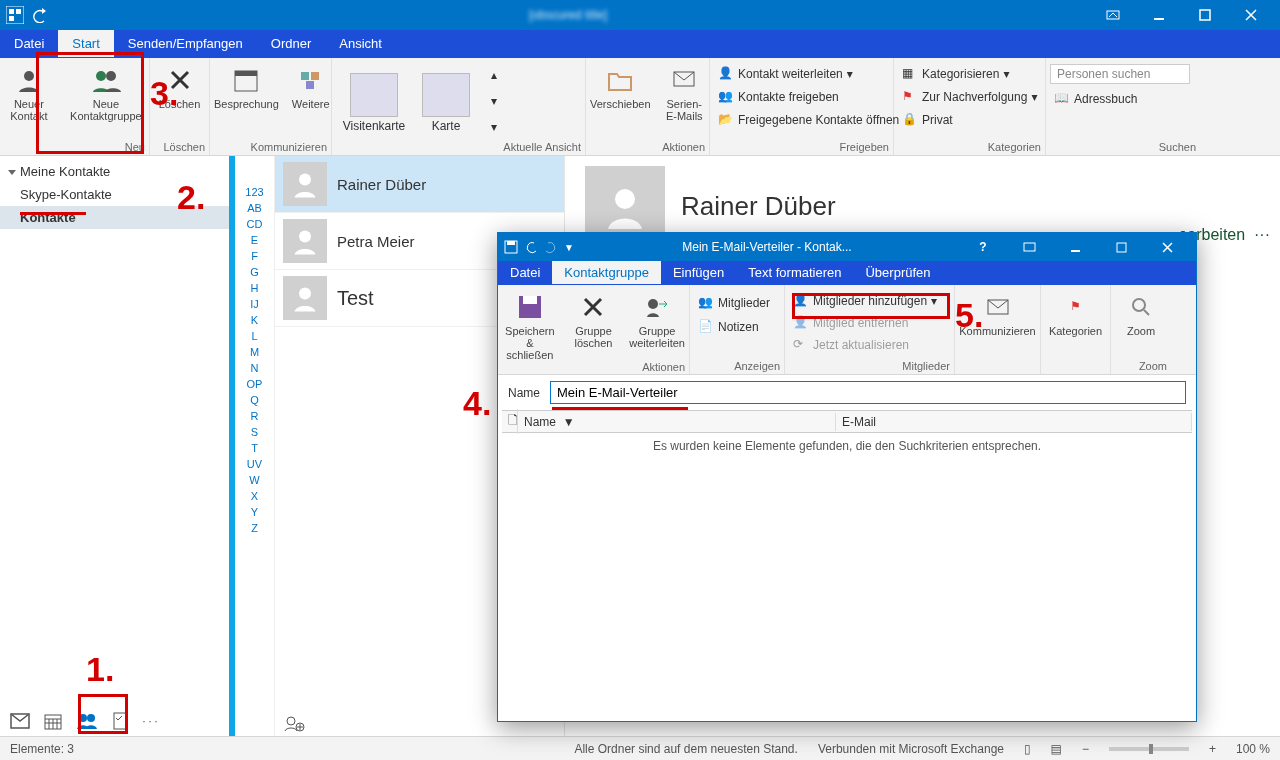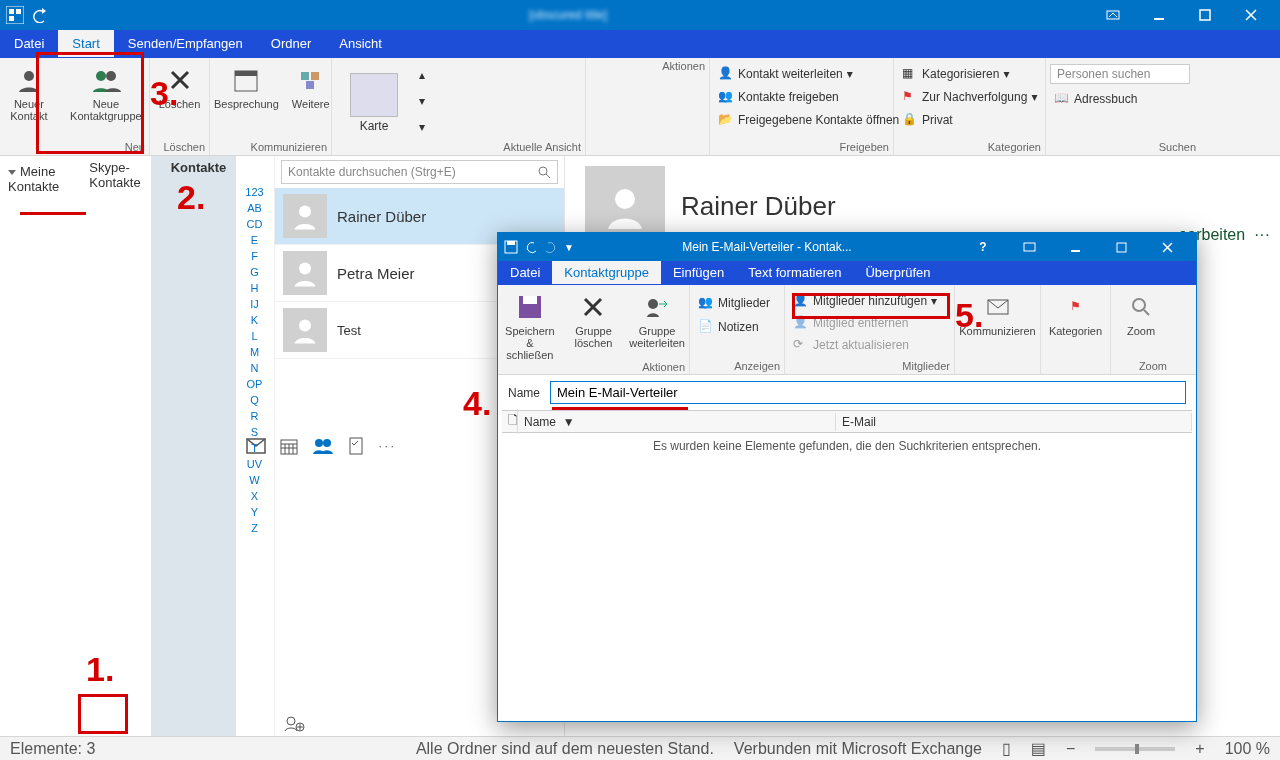--- a/index.html
+++ b/index.html
@@ -202,6 +202,26 @@
     <div class="glabel">Aktuelle Ansicht</div>
   </div>
   <div class="rgroup" style="width:124px">
+    <div class="row">
+      <div class="bigbtn" style="width:66px">
+          <div class="ic">
+            <svg width="26" height="24">
+              <path d="M2 6h8l2 3h12v13H2z" fill="none" stroke="#c96" stroke-width="2"></path>
+            </svg>
+          </div>
+          <div class="lbl">Verschieben</div>
+        </div>
+      <div class="bigbtn" style="width:50px">
+          <div class="ic">
+            <svg width="24" height="20">
+              <rect x="2" y="2" width="20" height="14" fill="none" stroke="#555"></rect>
+              <path d="M2 2l10 8 10-8" fill="none" stroke="#555"></path>
+            </svg>
+          </div>
+          <div class="lbl" style="white-space:pre-line">Serien-
+E-Mails</div>
+        </div>
+    </div>
     <div class="glabel">Aktionen</div>
   </div>
   <div class="rgroup" style="width:184px">

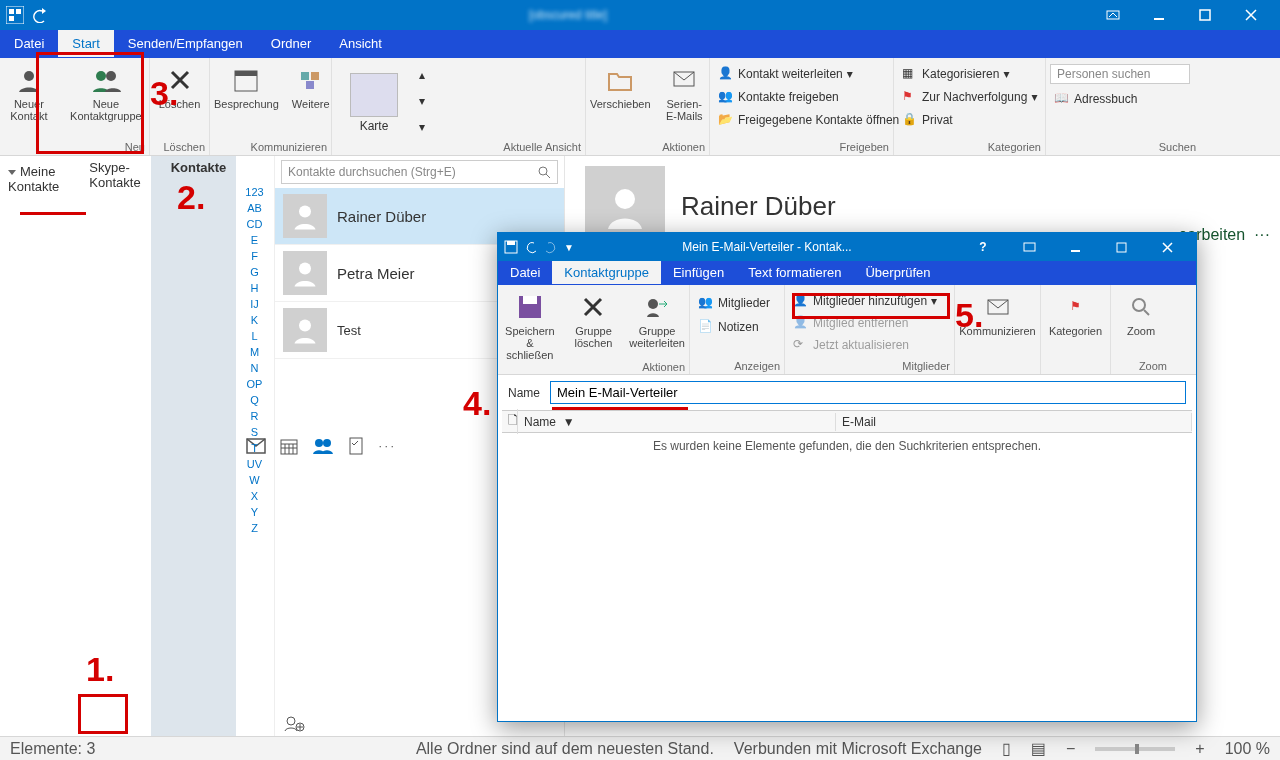--- a/index.html
+++ b/index.html
@@ -191,6 +191,10 @@
     <div class="row" style="align-items:center;gap:4px;padding:4px">
       <div class="viewbtn">
           <div class="thumb"></div>
+          <div class="lbl">Visitenkarte</div>
+        </div>
+      <div class="viewbtn">
+          <div class="thumb"></div>
           <div class="lbl">Karte</div>
         </div>
       <div style="width:20px;display:flex;flex-direction:column;gap:12px;align-items:center;justify-content:center">

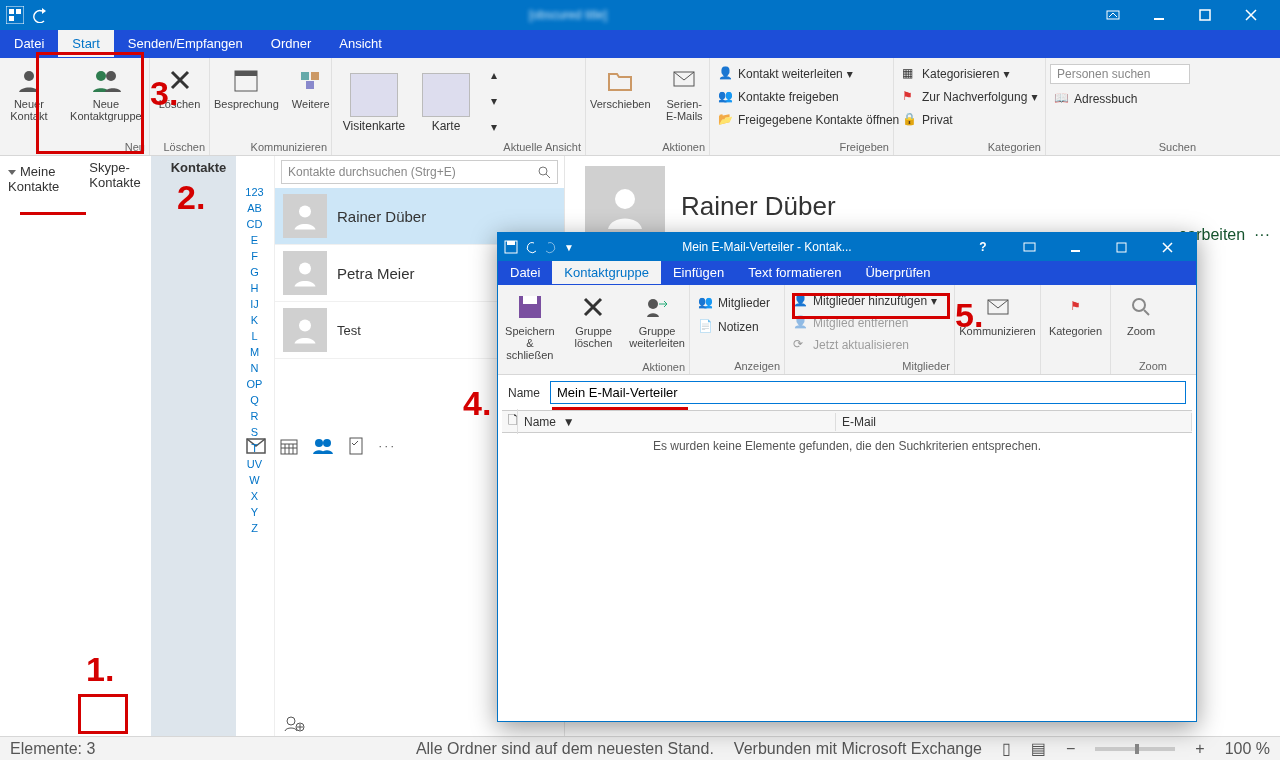--- a/index.html
+++ b/index.html
@@ -29,7 +29,7 @@
 .viewbtn .thumb{width:48px;height:44px;background:#dde;border:1px solid #bbb;margin:0 auto 2px}
 .searchbox{border:1px solid #ccc;display:flex;align-items:center;padding:2px 6px;font-size:12px;background:#fff;color:#888}
 .body{display:flex;height:calc(760px - 30px - 28px - 98px - 24px);position:relative}
-.nav{width:235px;border-right:4px solid #0ea5e9;display:flex;flex-direction:row}
+.nav{width:235px;border-right:6px solid #0ea5e9;display:flex;flex-direction:column}
 .navhdr{padding:8px 10px 4px 8px;font-size:13px;color:#333}
 .navhdr .chev{display:inline-block;width:0;height:0;border-top:5px solid #666;border-left:4px solid transparent;border-right:4px solid transparent;margin-right:4px;vertical-align:middle}
 .navitem{padding:4px 10px 4px 20px;font-size:13px}

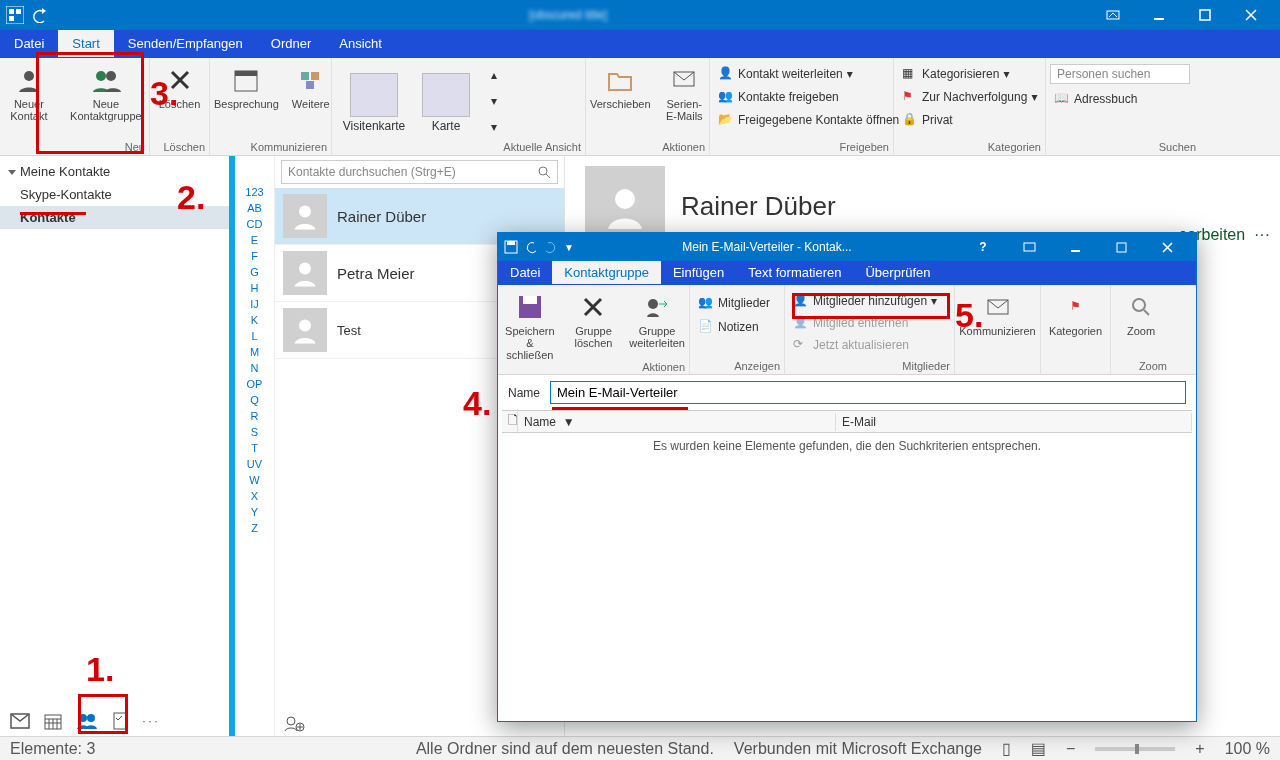--- a/index.html
+++ b/index.html
@@ -330,17 +330,6 @@
     </div>
 
   <div class="listpane">
-    <div class="search">
-      <div class="searchbox" style="height:24px">
-        <span style="flex:1">Kontakte durchsuchen (Strg+E)</span>
-        <span>
-            <svg width="14" height="14">
-              <circle cx="6" cy="6" r="4" fill="none" stroke="#777"></circle>
-              <path d="M9 9l4 4" stroke="#777"></path>
-            </svg>
-          </span>
-      </div>
-    </div>
     <div id="contacts">
         <div class="contact sel">
           <div class="avatar">

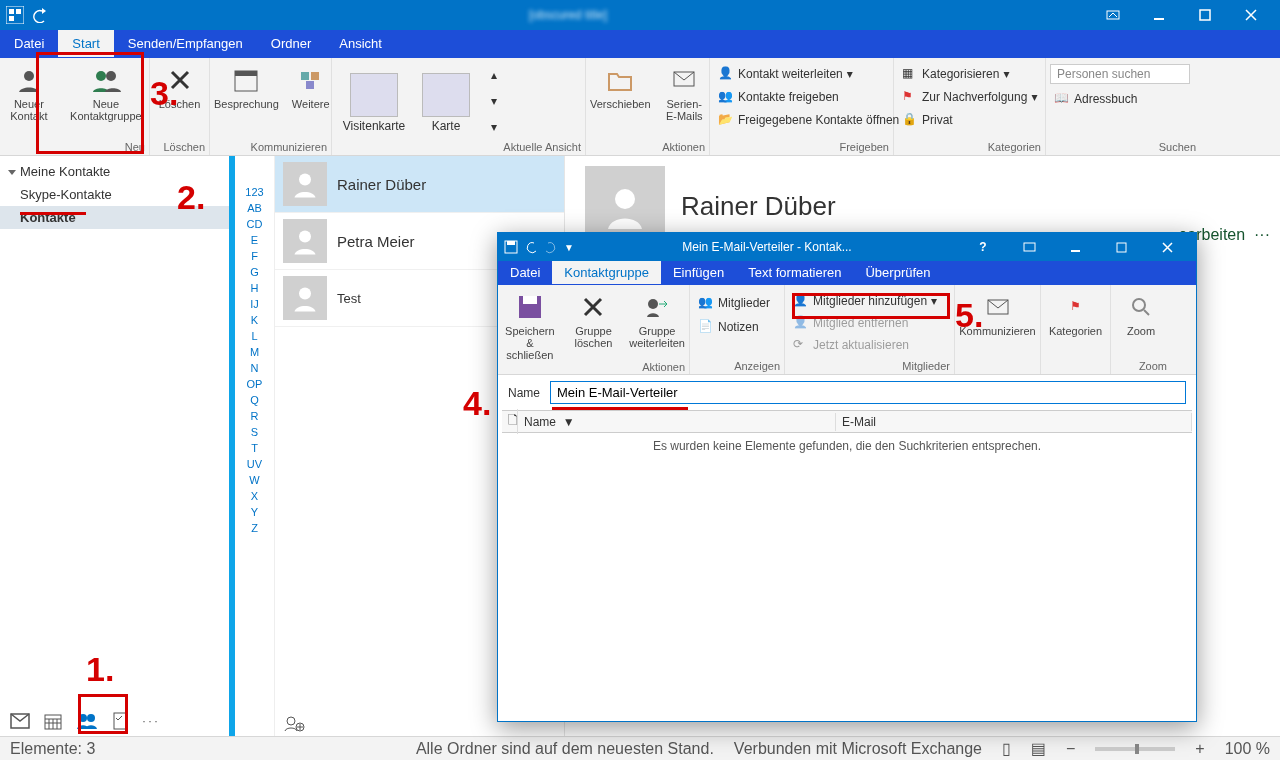--- a/index.html
+++ b/index.html
@@ -356,7 +356,7 @@
               <path d="M6 38c2-10 26-10 28 0z" fill="#fff"></path>
             </svg>
           </div>
-          <div style="font-size:13px">Test</div>
+          <div style="font-size:20px">Test</div>
         </div>
       </div>
     <div style="flex:1"></div>

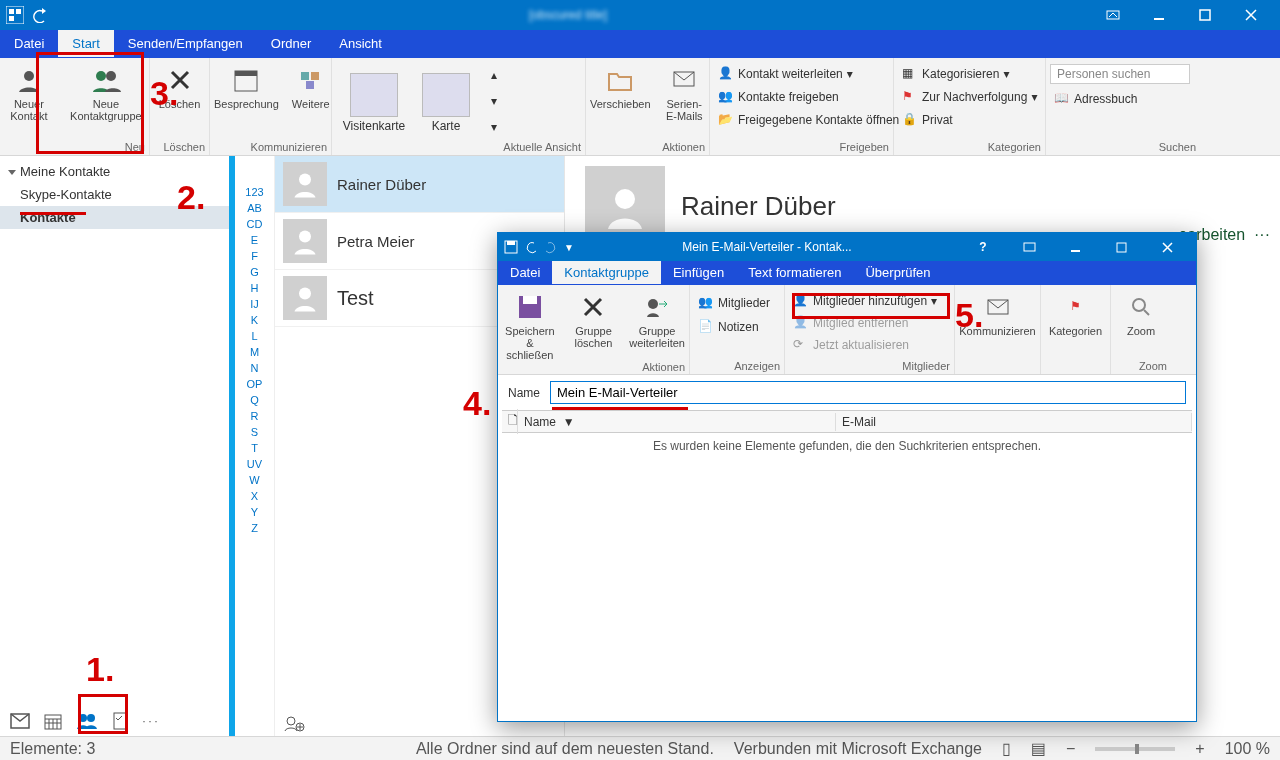--- a/index.html
+++ b/index.html
@@ -48,7 +48,7 @@
 .detail .bigav{width:80px;height:80px;background:#d0d0d0;display:flex;align-items:center;justify-content:center}
 .detail .name{font-size:26px;font-weight:300;color:#333}
 .detail .edit{position:absolute;top:70px;right:10px;font-size:16px;color:#14532d}
-.statusbar{height:24px;background:#f3f3f3;border-top:1px solid #d7d7d7;display:flex;align-items:center;padding:0 10px;font-size:16px;color:#555;gap:20px}
+.statusbar{height:24px;background:#f3f3f3;border-top:1px solid #d7d7d7;display:flex;align-items:center;padding:0 10px;font-size:12px;color:#555;gap:20px}
 .statusbar .spacer{flex:1}
 
 .child{position:absolute;left:497px;top:232px;width:700px;height:490px;background:#fff;border:1px solid #0173c7;box-shadow:0 6px 24px rgba(0,0,0,.4);z-index:50;display:flex;flex-direction:column}

